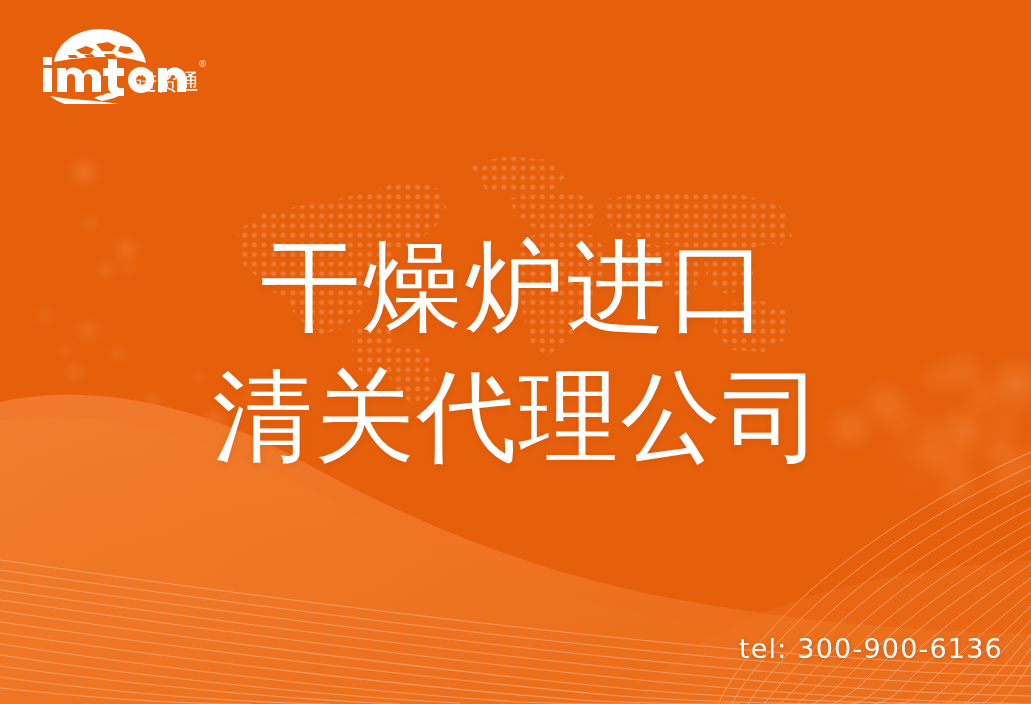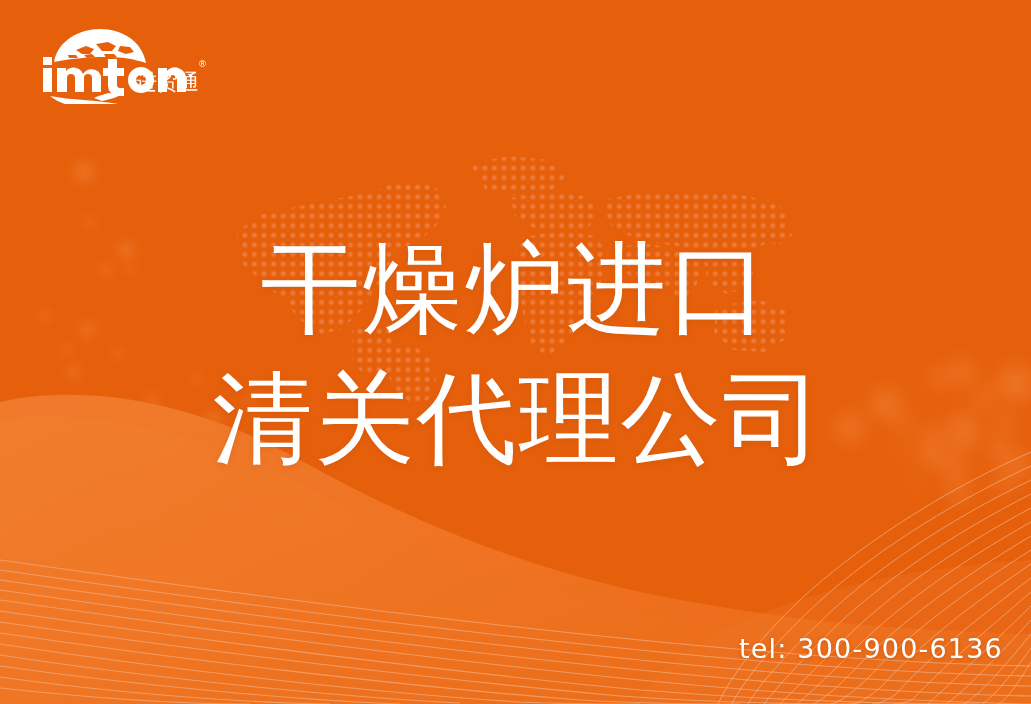--- a/index.html
+++ b/index.html
@@ -43,7 +43,7 @@
   .hl-line{
     display:block;
     font-size:100px;
-    font-family:Liberation Sans, sans-serif;
+    font-family:Liberation Serif, serif;
     text-shadow:0 2px 6px rgba(150,60,0,.18);
   }
   .hl-line.line2{margin-top:18px;margin-left:6px;}

